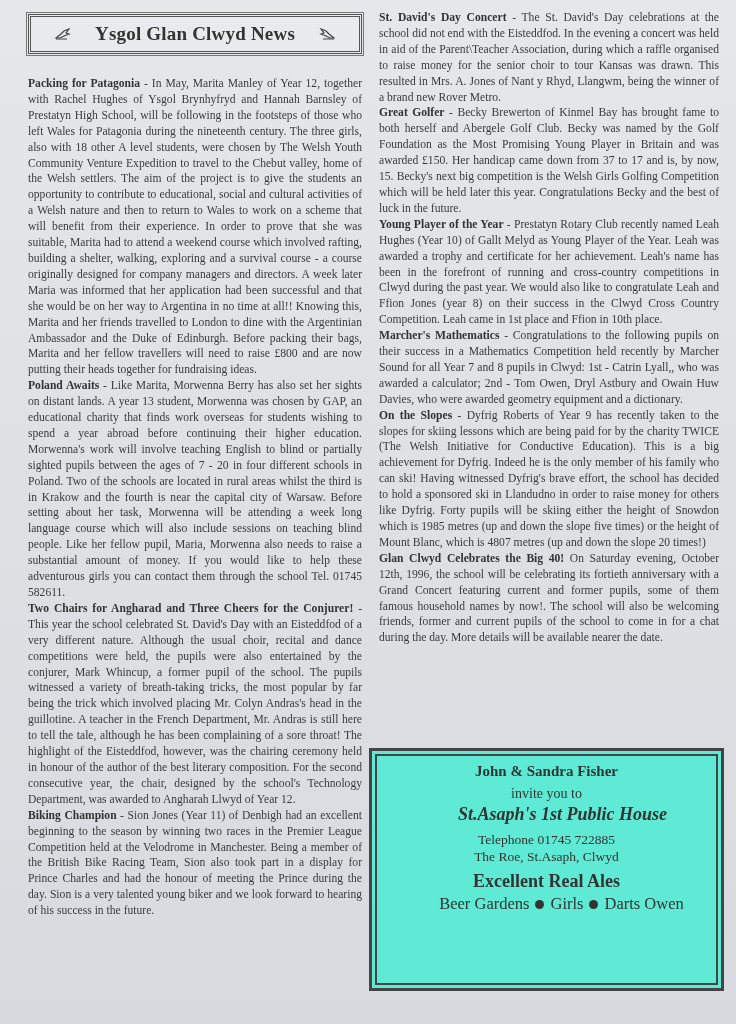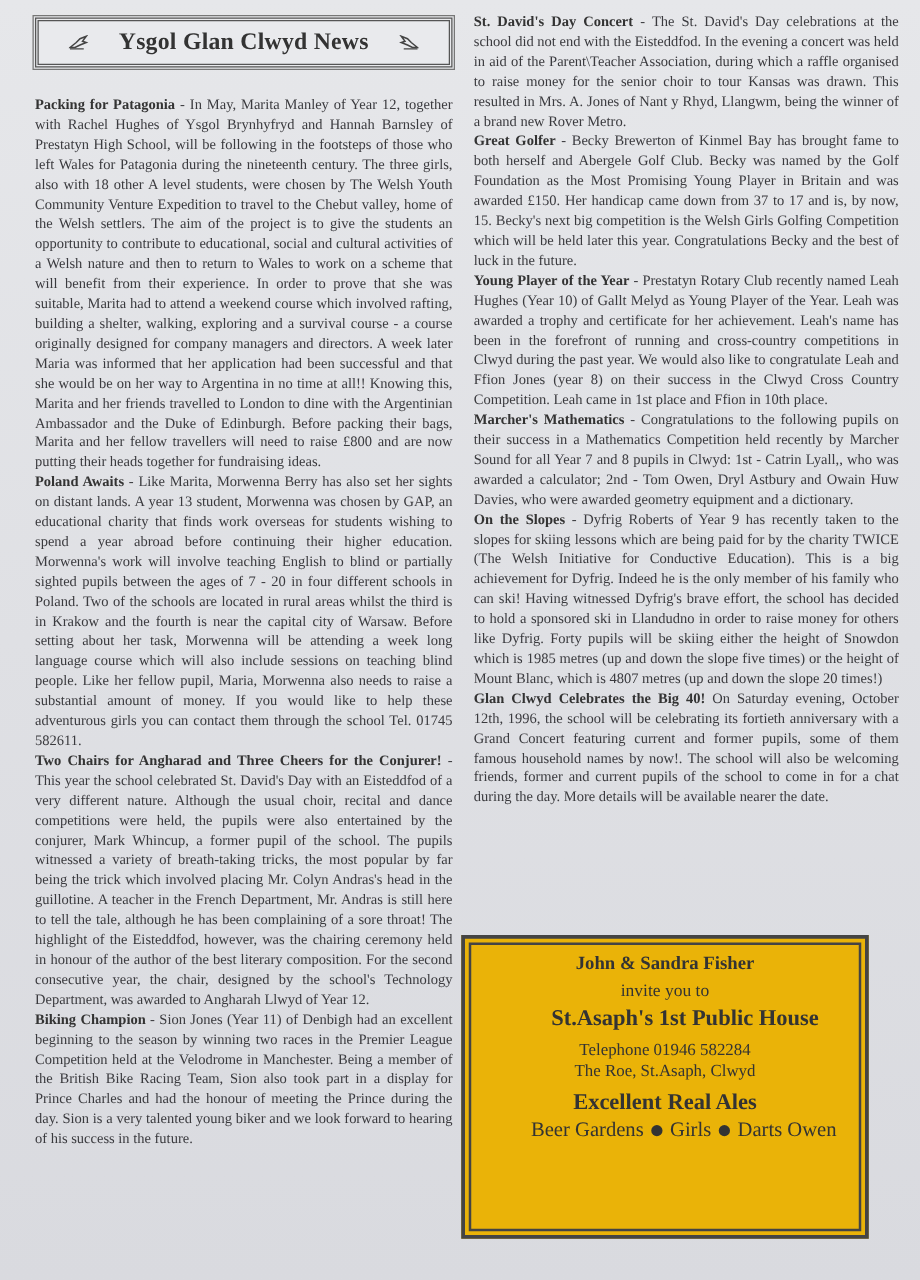--- a/index.html
+++ b/index.html
@@ -41,11 +41,11 @@
   }
   .headline { font-weight: bold; color: #333; }
   .ad {
-    position: absolute; left: 369px; top: 748px; width: 326px; height: 243px;
+    position: absolute; left: 369px; top: 748px; width: 355px; height: 243px;
     border: 3px solid #444;
     box-sizing: border-box;
     padding: 3px;
-    background: #eab308;
+    background: #5eead4;
   }
   .ad-inner {
     border: 2px solid #444;

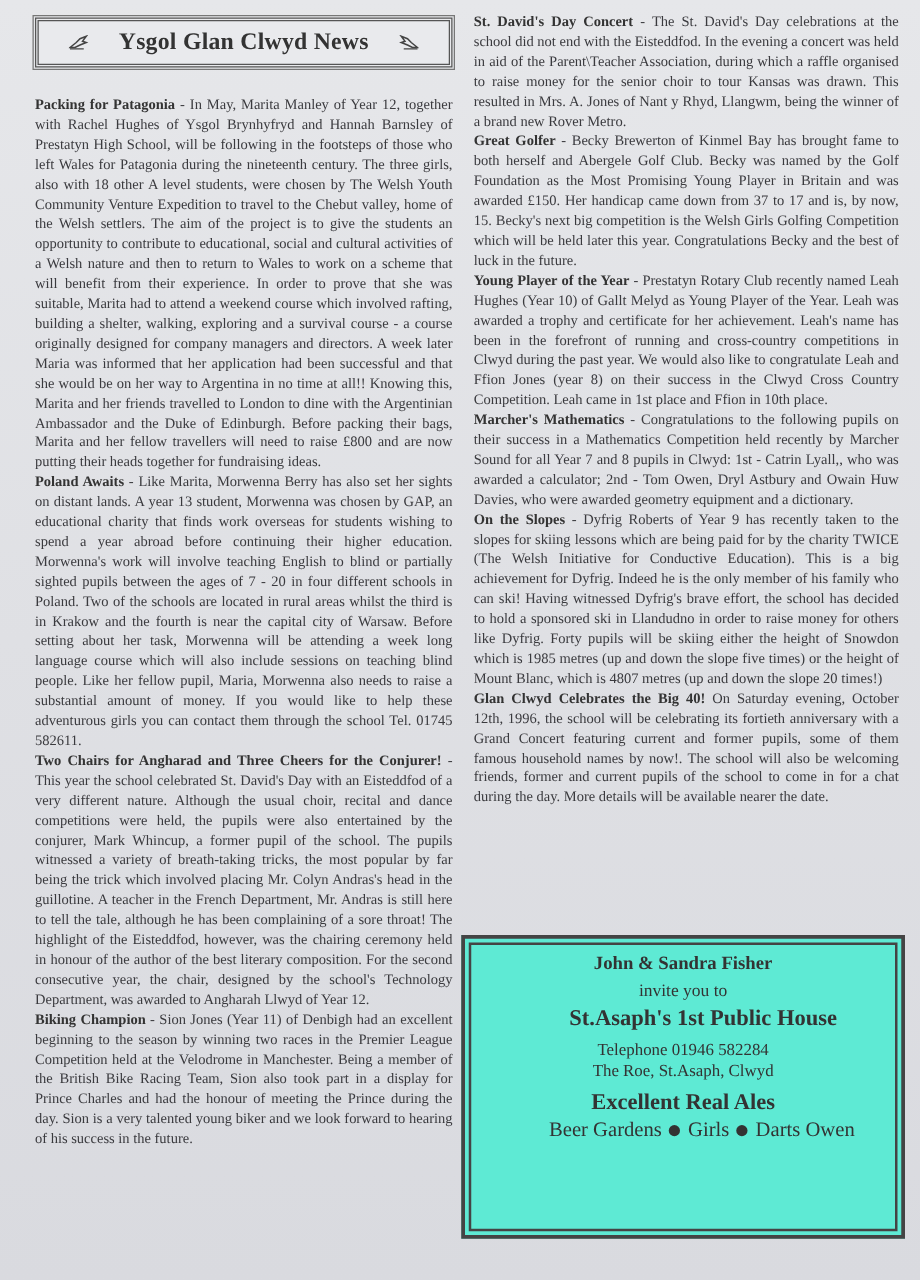--- a/index.html
+++ b/index.html
@@ -59,7 +59,7 @@
     font-weight: bold; font-style: italic; font-size: 37px; color: #2e2e30;
     margin-top: 2px; letter-spacing: 0.5px;
   }
-  .ad-tagline { font-weight: bold; font-size: 18px; color: #333; margin-top: 2px; padding-left: 32px; }
+  .ad-tagline { font-weight: bold; font-style: italic; font-size: 18px; color: #333; margin-top: 2px; padding-left: 32px; }
   .ad-phone { font-size: 13.5px; margin-top: 7px; color: #333; }
   .ad-address { font-size: 13.5px; margin-top: 1px; color: #333; }
   .ad-ales { font-weight: bold; font-size: 18px; margin-top: 6px; color: #333; }

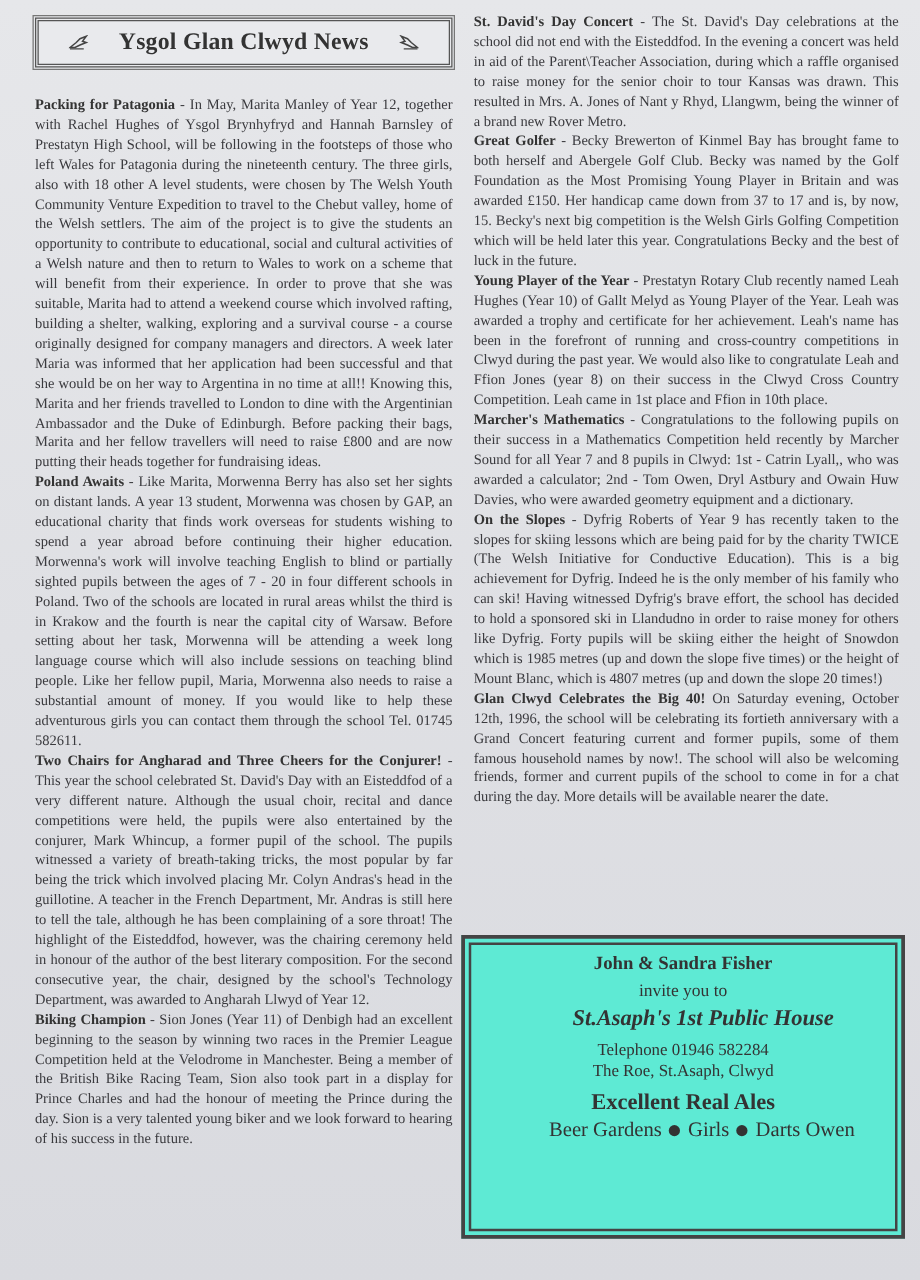--- a/index.html
+++ b/index.html
@@ -104,7 +104,7 @@
       <div class="ad-hosts">John &amp; Sandra Fisher</div>
       <div class="ad-invite">invite you to</div>
       <div class="ad-tagline">St.Asaph's 1st Public House</div>
-      <div class="ad-phone">Telephone 01946 582284</div>
+      <div class="ad-phone">Telephone 01745 722885</div>
       <div class="ad-address">The Roe, St.Asaph, Clwyd</div>
       <div class="ad-ales">Excellent Real Ales</div>
       <div class="ad-features">

